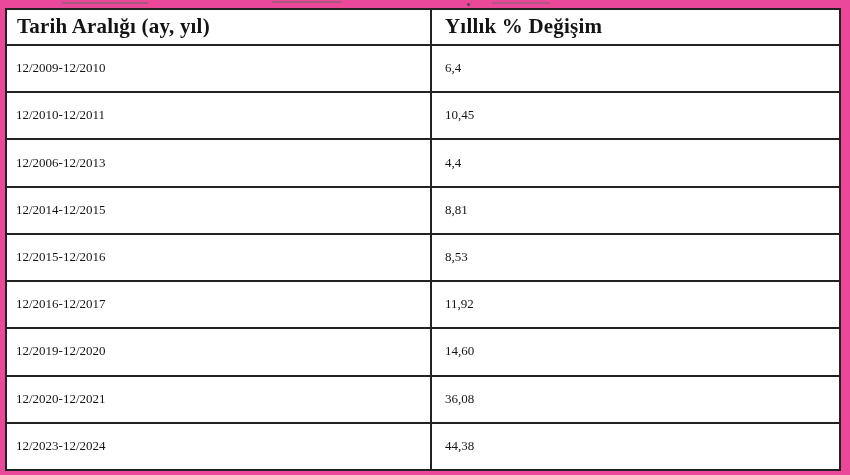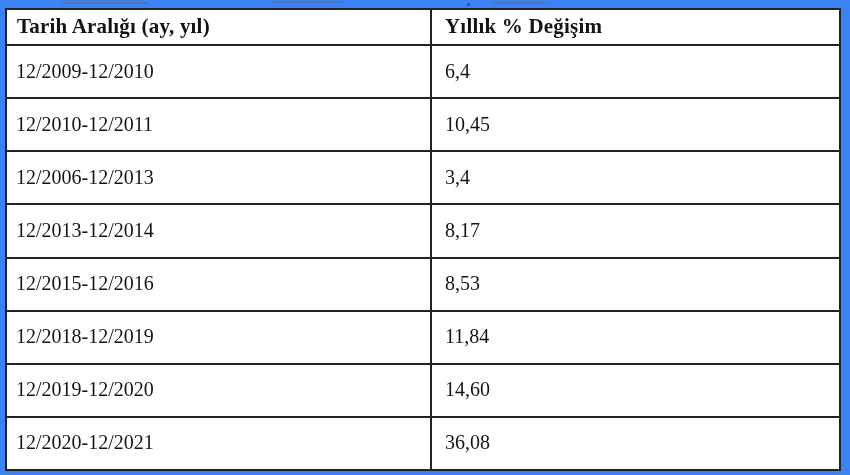--- a/index.html
+++ b/index.html
@@ -15,7 +15,7 @@
     position: relative;
     width: 850px;
     height: 475px;
-    background: #3b82f6;
+    background: #ec4899;
   }
   
   .artifact {

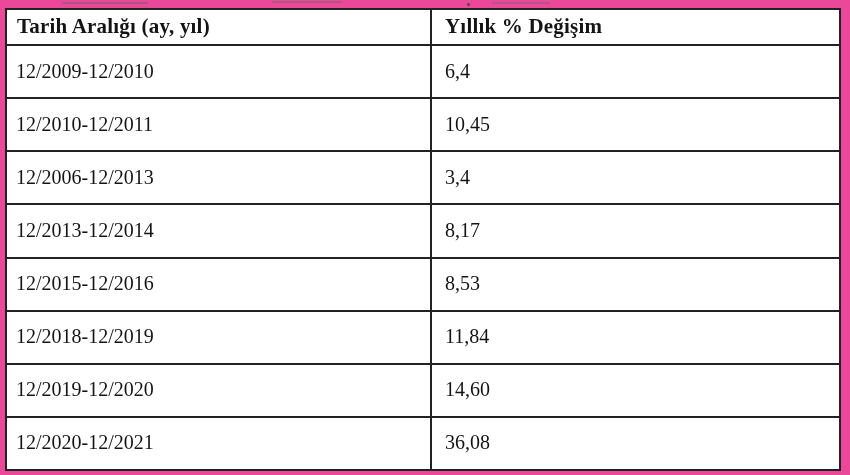--- a/index.html
+++ b/index.html
@@ -54,7 +54,7 @@
     letter-spacing: 0.2px;
   }
   td {
-    font-size: 20px;
+    font-size: 13px;
     font-weight: normal;
     padding: 0 6px 1px 9px;
     margin-top: 28px;

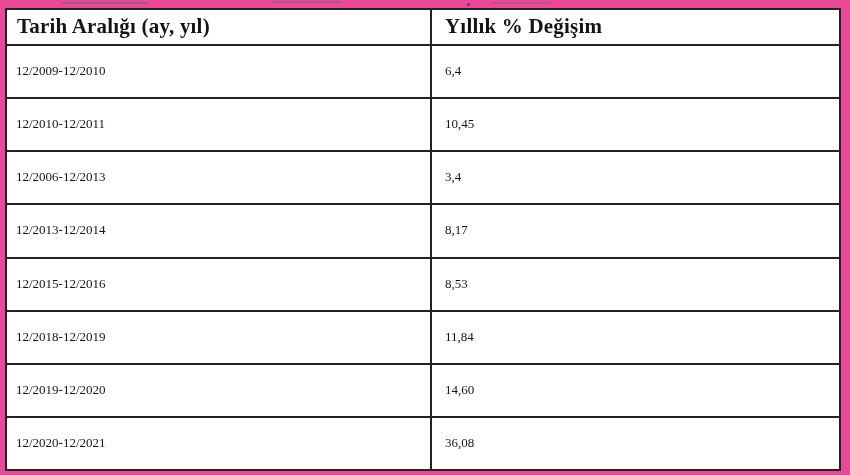--- a/index.html
+++ b/index.html
@@ -95,7 +95,7 @@
       </tr>
       <tr>
         <td>12/2006-12/2013</td>
-        <td class="change-cell">3,4</td>
+        <td class="change-cell">4,4</td>
       </tr>
       <tr>
         <td>12/2013-12/2014</td>

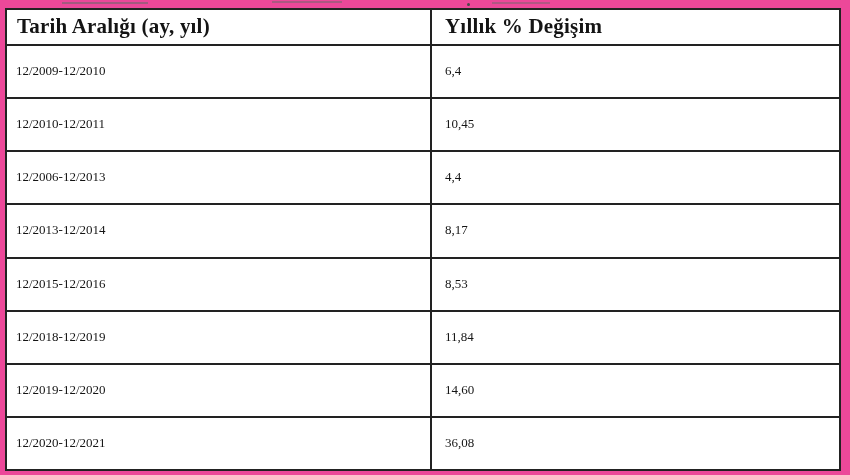--- a/index.html
+++ b/index.html
@@ -98,10 +98,6 @@
         <td class="change-cell">4,4</td>
       </tr>
       <tr>
-        <td>12/2013-12/2014</td>
-        <td class="change-cell">8,17</td>
-      </tr>
-      <tr>
         <td>12/2015-12/2016</td>
         <td class="change-cell">8,53</td>
       </tr>

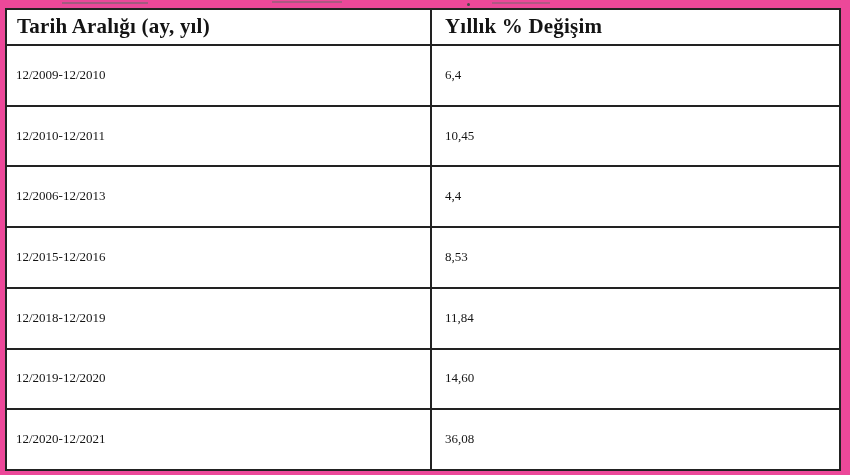--- a/index.html
+++ b/index.html
@@ -98,6 +98,10 @@
         <td class="change-cell">4,4</td>
       </tr>
       <tr>
+        <td>12/2014-12/2015</td>
+        <td class="change-cell">8,81</td>
+      </tr>
+      <tr>
         <td>12/2015-12/2016</td>
         <td class="change-cell">8,53</td>
       </tr>

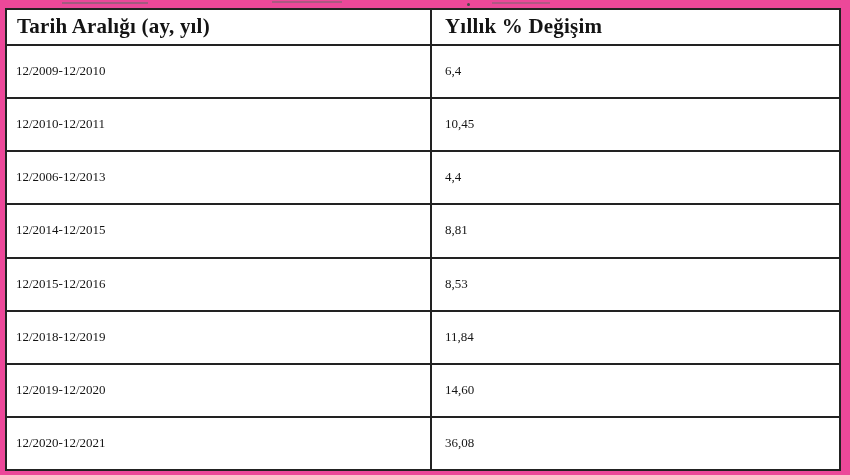--- a/index.html
+++ b/index.html
@@ -106,6 +106,10 @@
         <td class="change-cell">8,53</td>
       </tr>
       <tr>
+        <td>12/2016-12/2017</td>
+        <td class="change-cell">11,92</td>
+      </tr>
+      <tr>
         <td>12/2018-12/2019</td>
         <td class="change-cell">11,84</td>
       </tr>

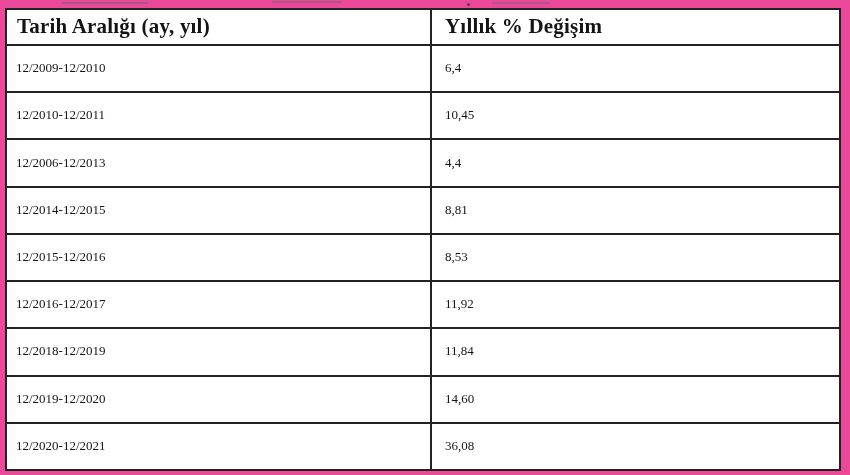--- a/index.html
+++ b/index.html
@@ -110,10 +110,6 @@
         <td class="change-cell">11,92</td>
       </tr>
       <tr>
-        <td>12/2018-12/2019</td>
-        <td class="change-cell">11,84</td>
-      </tr>
-      <tr>
         <td>12/2019-12/2020</td>
         <td class="change-cell">14,60</td>
       </tr>

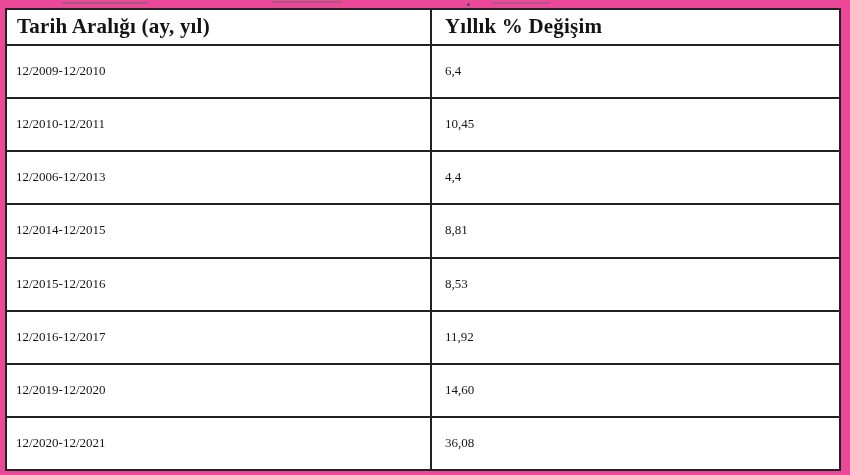--- a/index.html
+++ b/index.html
@@ -117,6 +117,10 @@
         <td>12/2020-12/2021</td>
         <td class="change-cell">36,08</td>
       </tr>
+      <tr>
+        <td>12/2023-12/2024</td>
+        <td class="change-cell">44,38</td>
+      </tr>
     </tbody>
   </table>
 </div>

